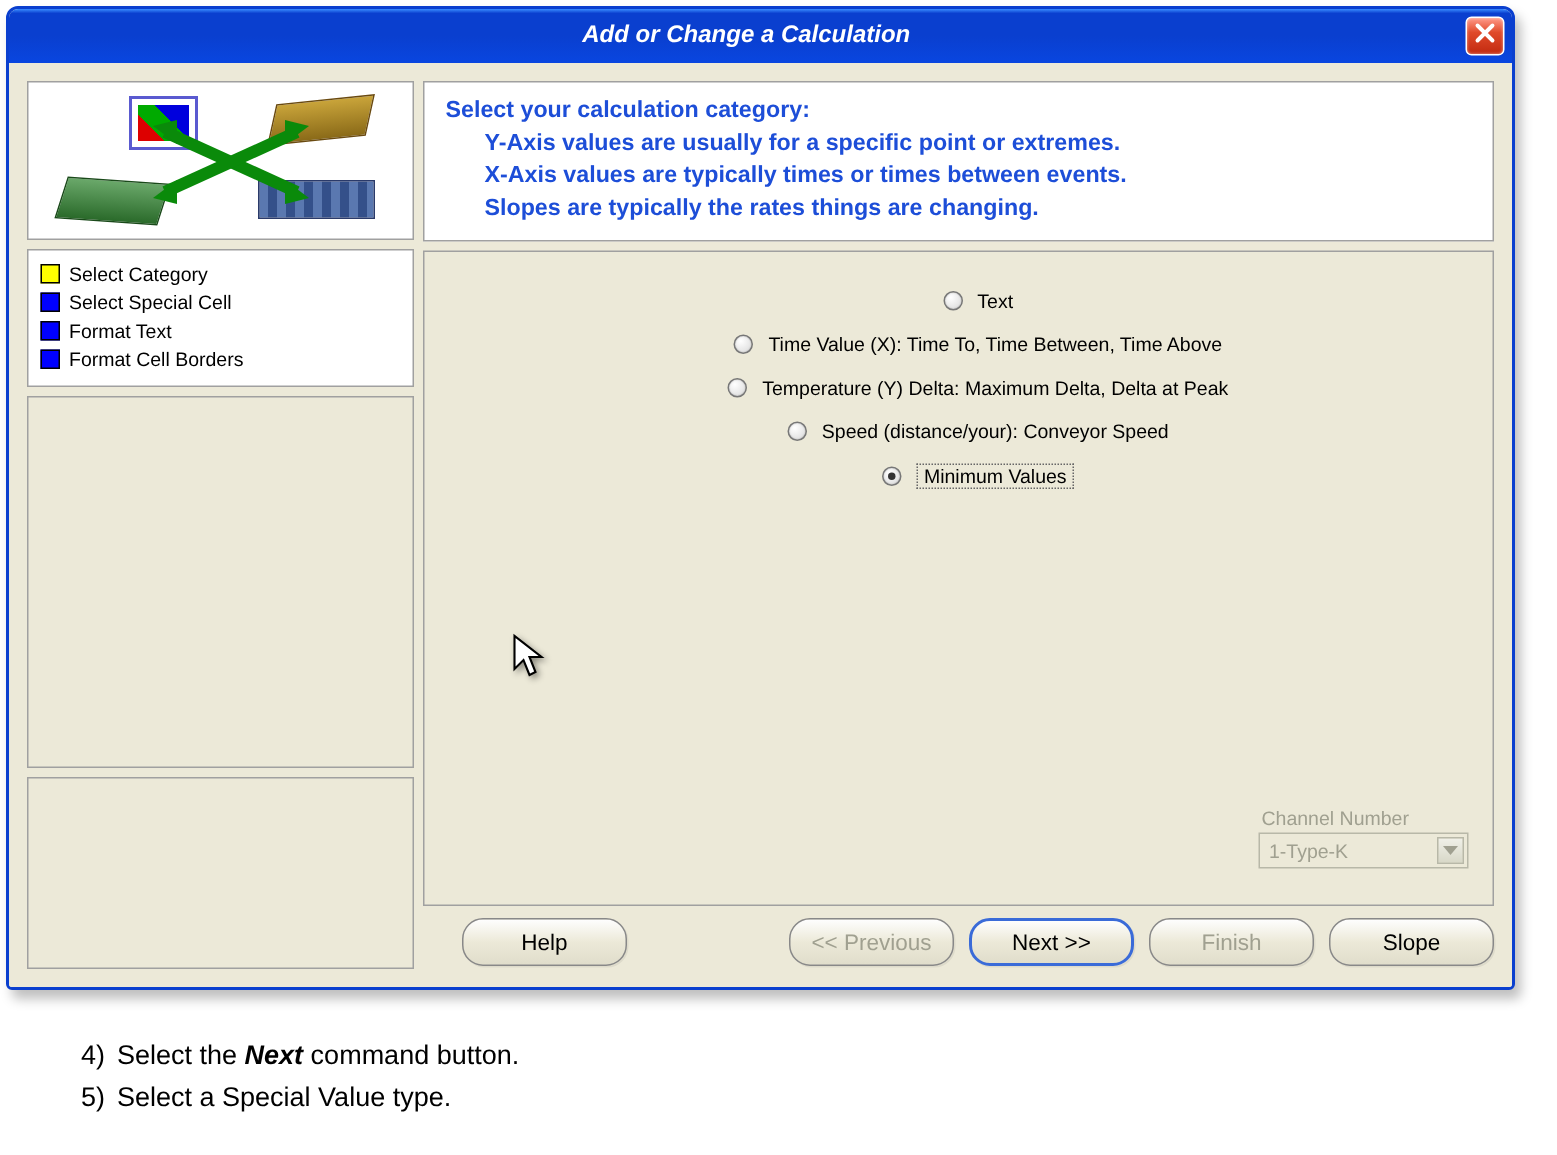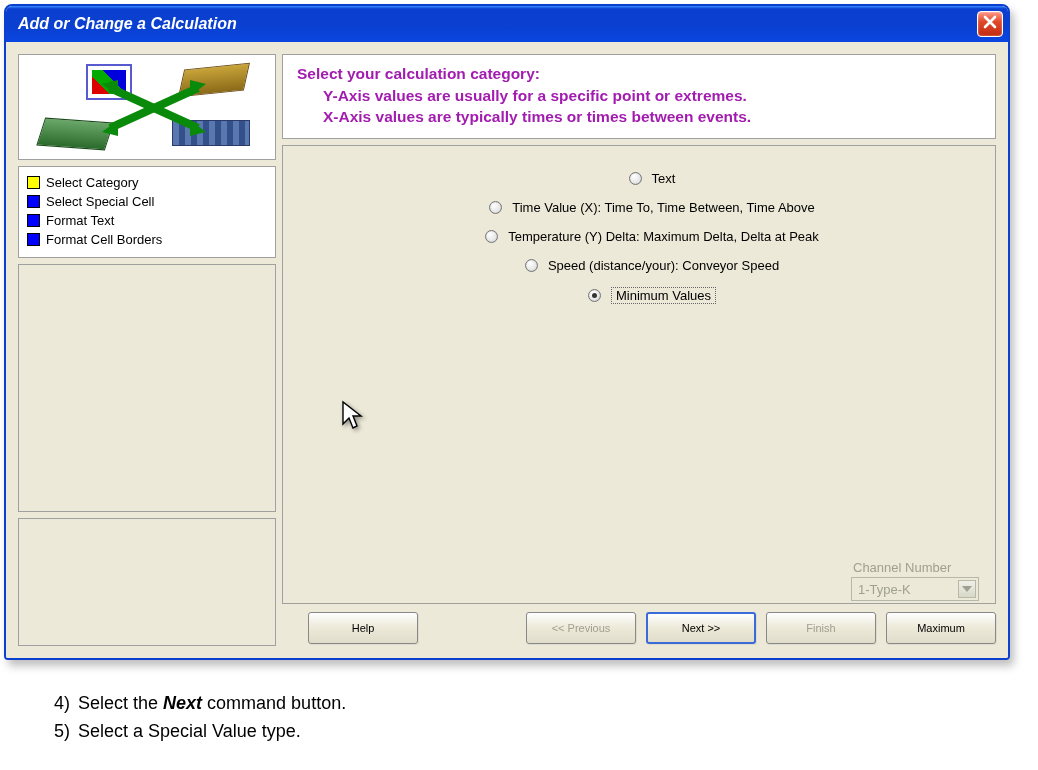--- a/index.html
+++ b/index.html
@@ -31,6 +31,7 @@
     font-size: 16px;
     font-style: italic;
     font-family: "Trebuchet MS", Tahoma, sans-serif;
+    text-align: center;
   }
   .titlebar .title { flex: 1; }
   .close-btn {

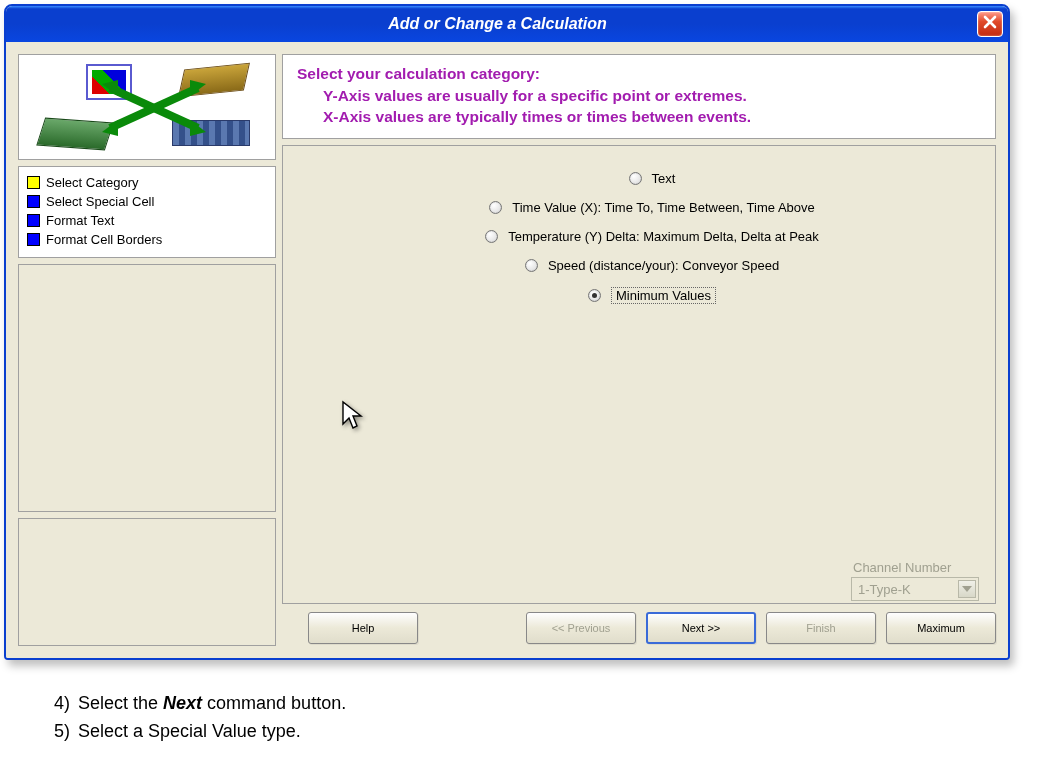--- a/index.html
+++ b/index.html
@@ -105,7 +105,7 @@
     font-weight: bold;
     font-size: 15.5px;
     line-height: 1.4;
-    color: #a21caf;
+    color: #1d4ed8;
   }
   .heading-panel .indent { padding-left: 26px; }
   .options-panel {

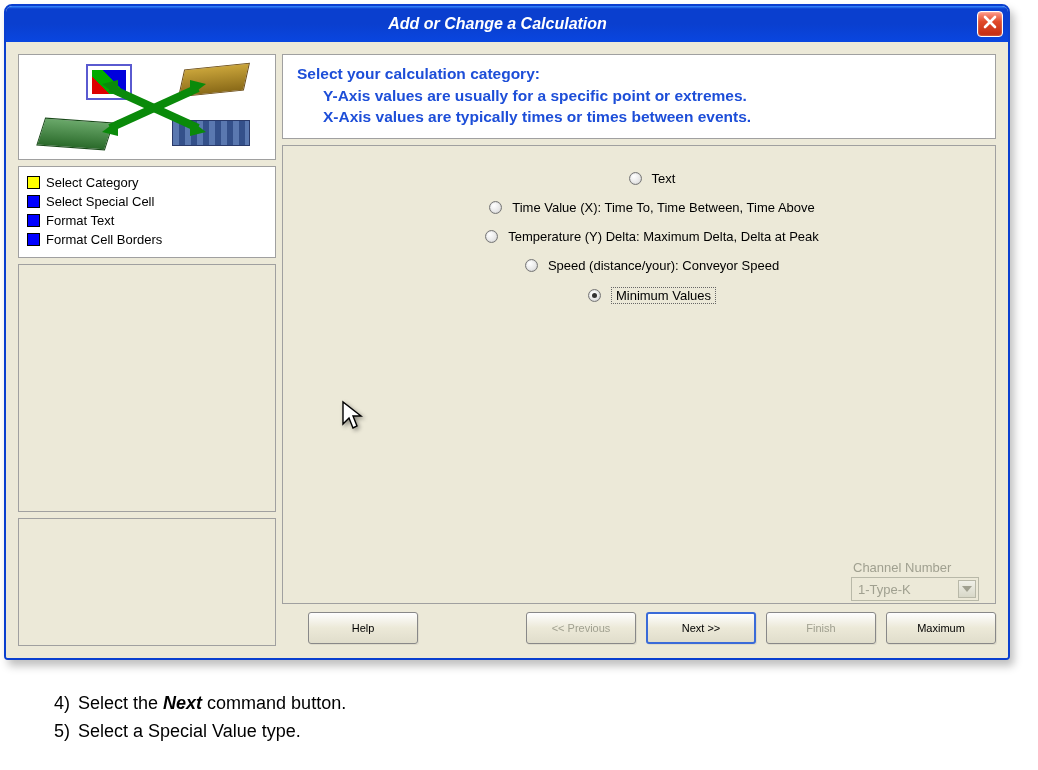--- a/index.html
+++ b/index.html
@@ -292,6 +292,7 @@
         <div>Select your calculation category:</div>
         <div class="indent">Y-Axis values are usually for a specific point or extremes.</div>
         <div class="indent">X-Axis values are typically times or times between events.</div>
+        <div class="indent">Slopes are typically the rates things are changing.</div>
       </div>
 
       <div class="options-panel">

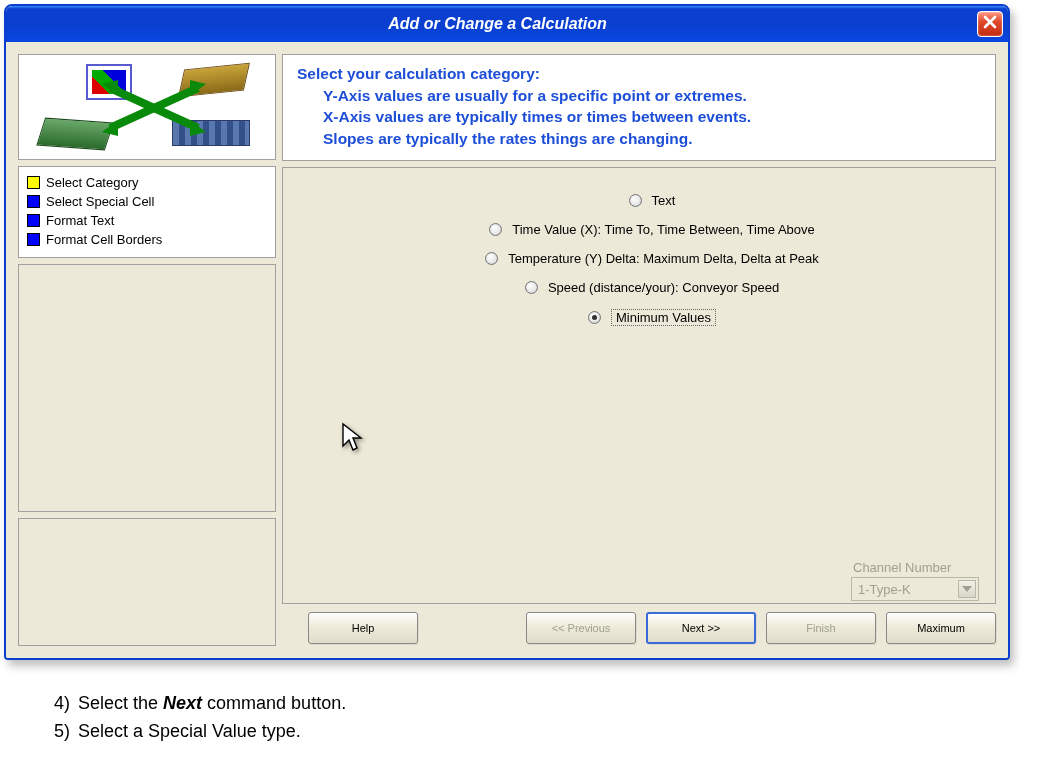--- a/index.html
+++ b/index.html
@@ -156,7 +156,7 @@
   .channel-group {
     position: absolute;
     right: 16px;
-    bottom: 2px;
+    bottom: 24px;
     font-size: 13px;
     color: #a0a090;
   }

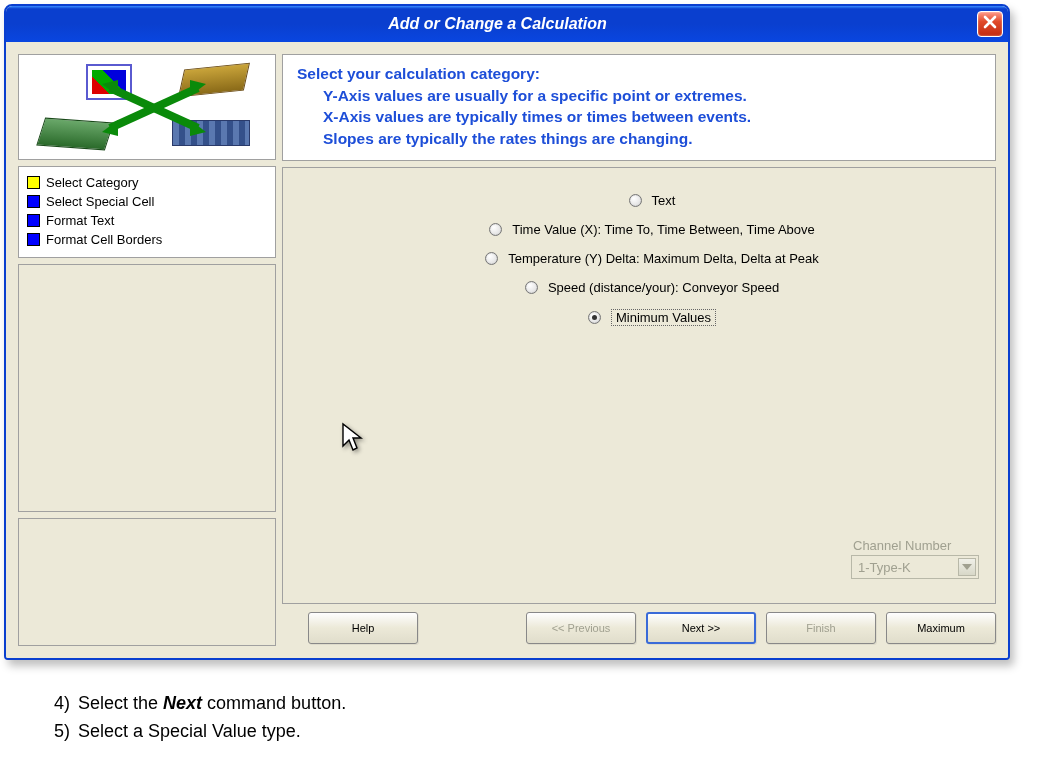--- a/index.html
+++ b/index.html
@@ -162,7 +162,7 @@
   }
   .channel-group .label { margin-bottom: 2px; padding-left: 2px; }
   .channel-select {
-    width: 128px;
+    width: 140px;
     height: 24px;
     border: 1px solid #b8b8a8;
     background: #ece9d8;

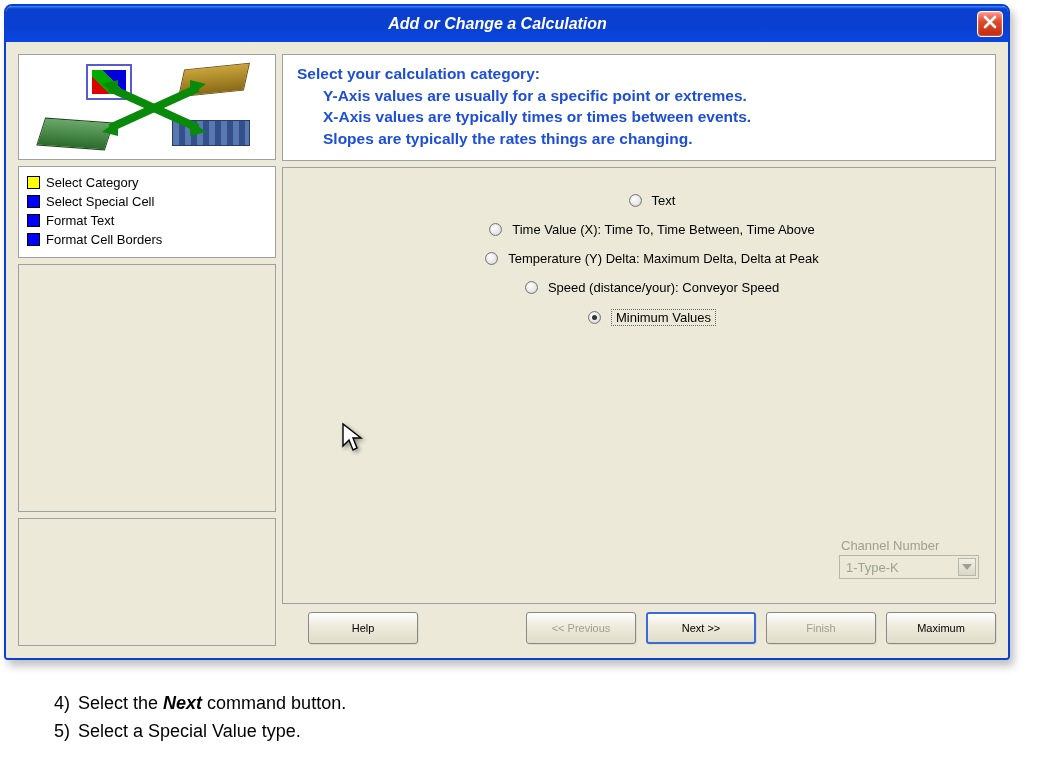--- a/index.html
+++ b/index.html
@@ -191,11 +191,11 @@
     height: 32px;
     border: 1px solid #888;
     background: linear-gradient(to bottom, #fefefe, #ece9d8 50%, #e0ddcb);
-    border-radius: 3px;
+    border-radius: 14px;
     display: flex;
     align-items: center;
     justify-content: center;
-    font-size: 11px;
+    font-size: 15px;
     color: #000;
     margin-left: 10px;
     box-shadow: 1px 1px 0 rgba(0,0,0,0.06);

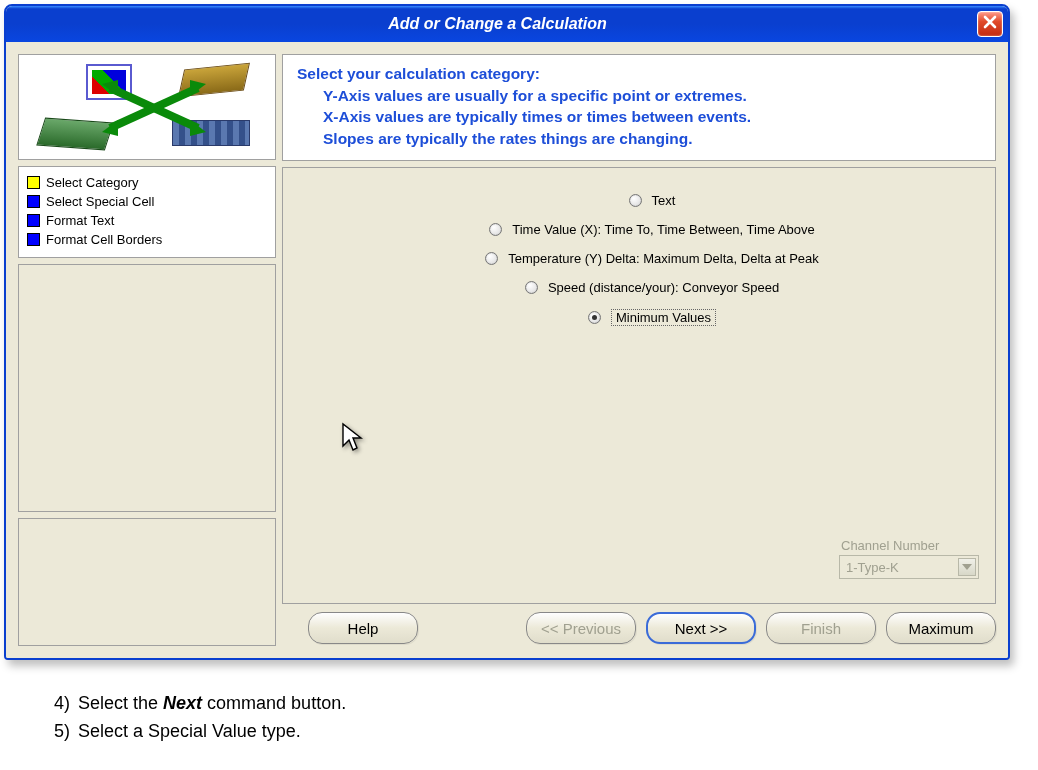--- a/index.html
+++ b/index.html
@@ -351,7 +351,7 @@
           <span>Finish</span>
         </div>
         <div class="btn">
-          <span>Maximum</span>
+          <span>Slope</span>
         </div>
       </div>
     </div>

